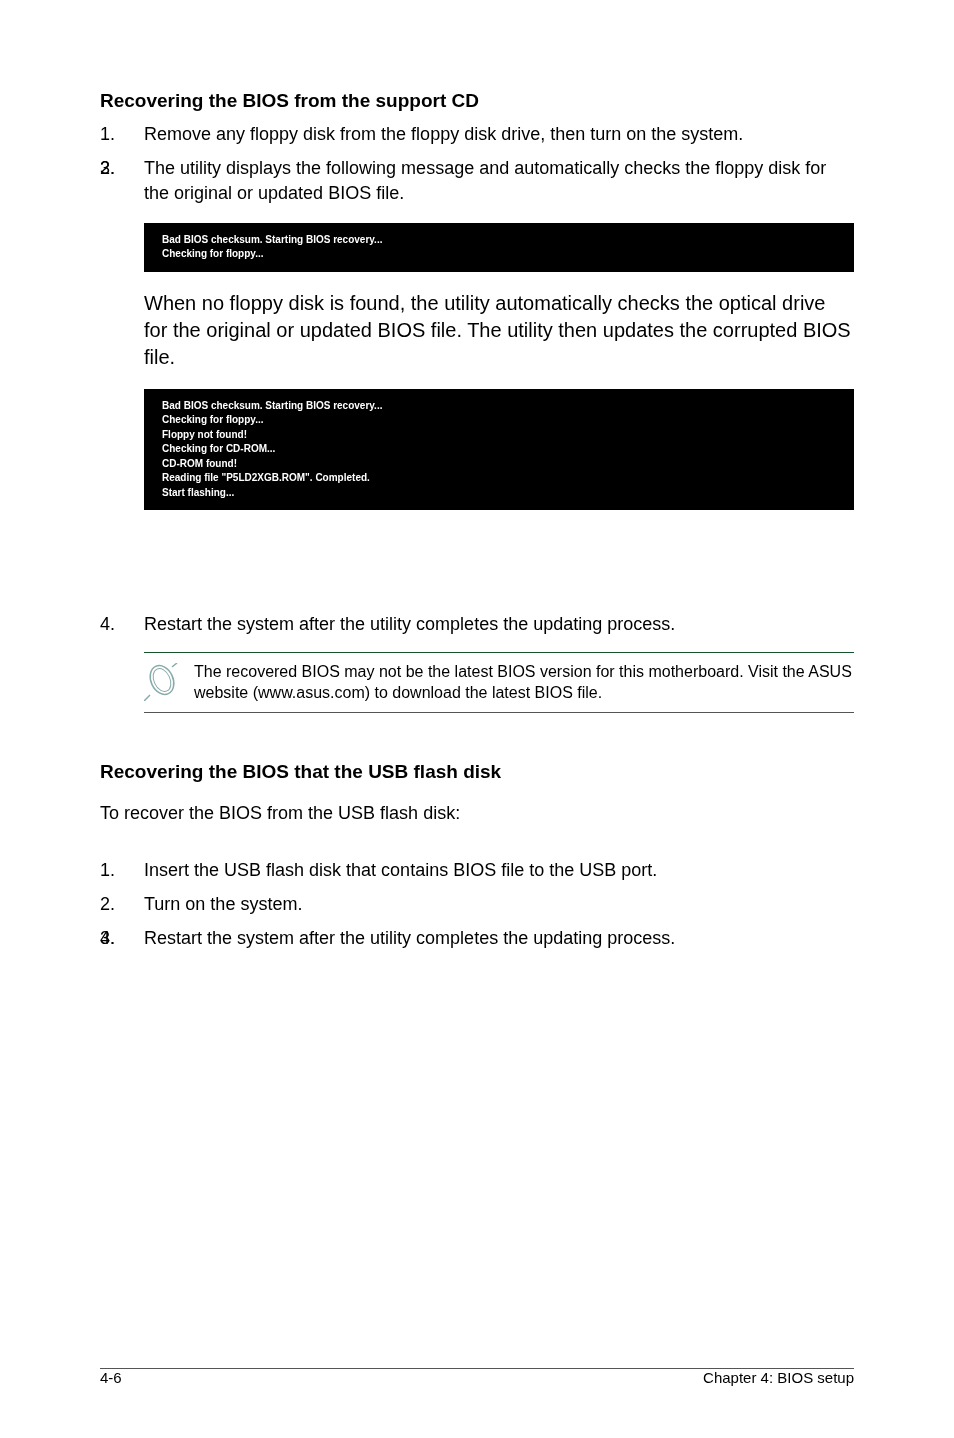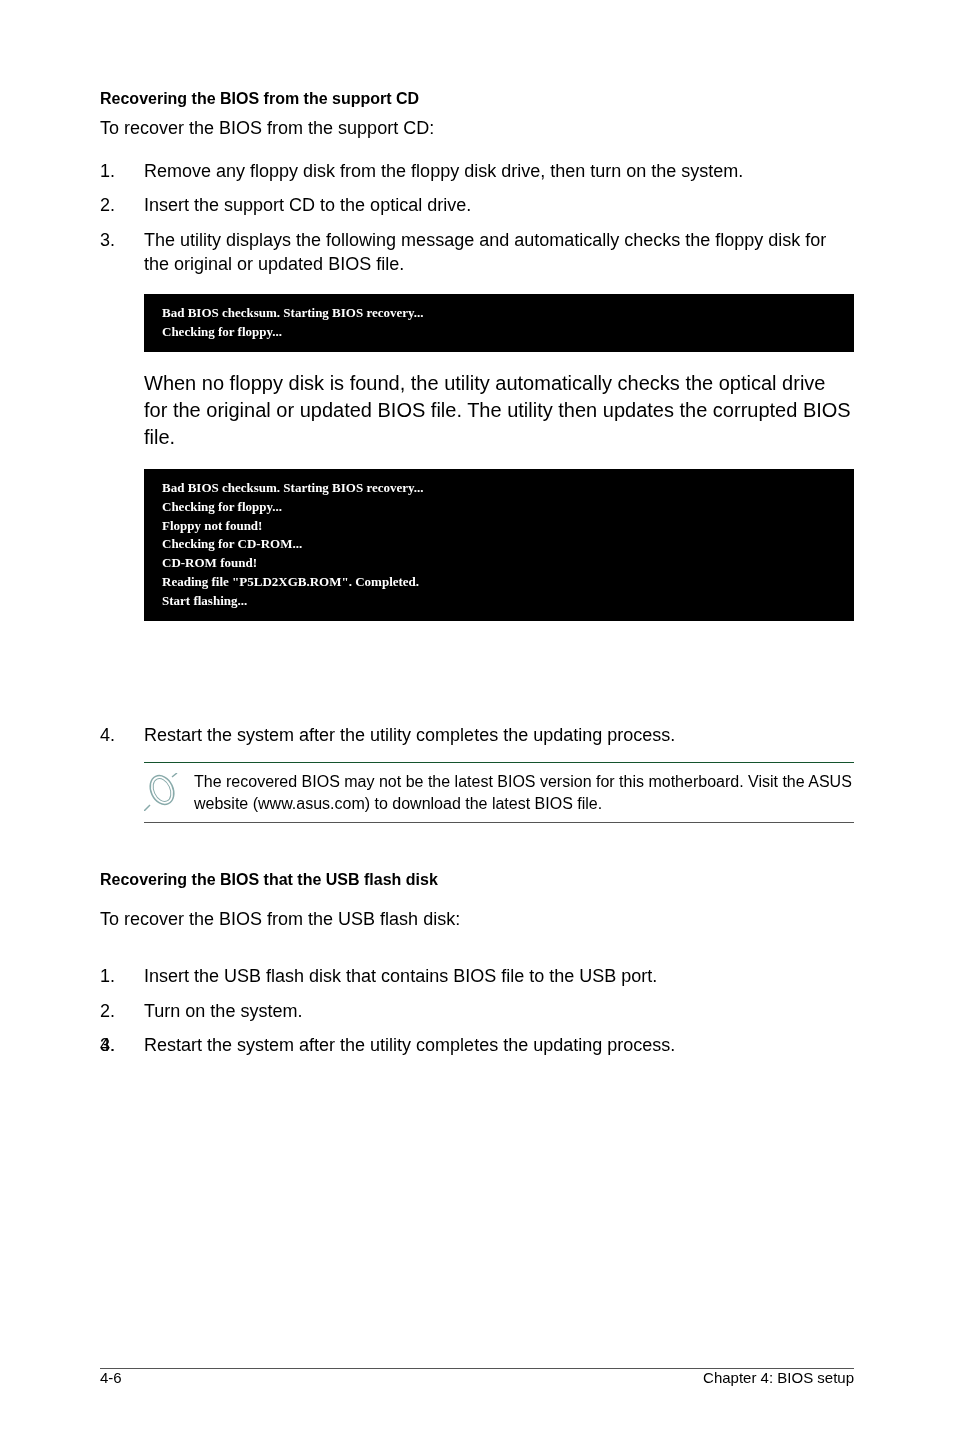--- a/index.html
+++ b/index.html
@@ -18,7 +18,7 @@
       padding: 90px 100px 40px 100px;
     }
     h2 {
-      font-size: 16px;
+      font-size: 19px;
       font-weight: bold;
       margin-bottom: 10px;
       color: #000;

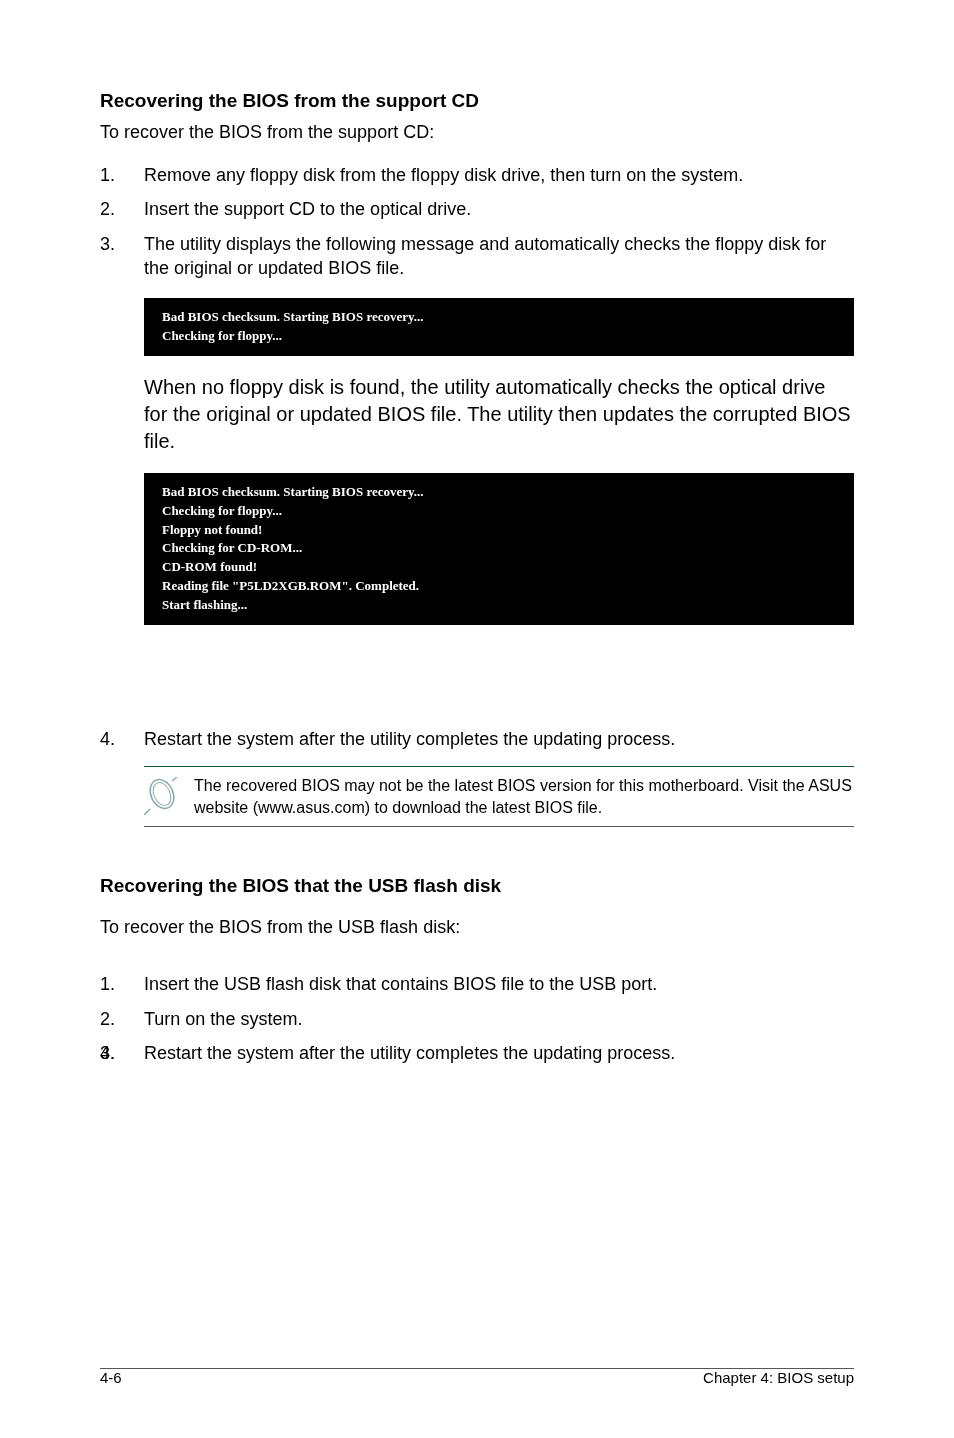--- a/index.html
+++ b/index.html
@@ -109,7 +109,6 @@
 <div class="page">
 
   <h2>Recovering the BIOS from the support CD</h2>
-  <p class="intro">To recover the BIOS from the support CD:</p>
 
   <ol>
     <li><span class="num">1.</span><span>Remove any floppy disk from the floppy disk drive, then turn on the system.</span></li>

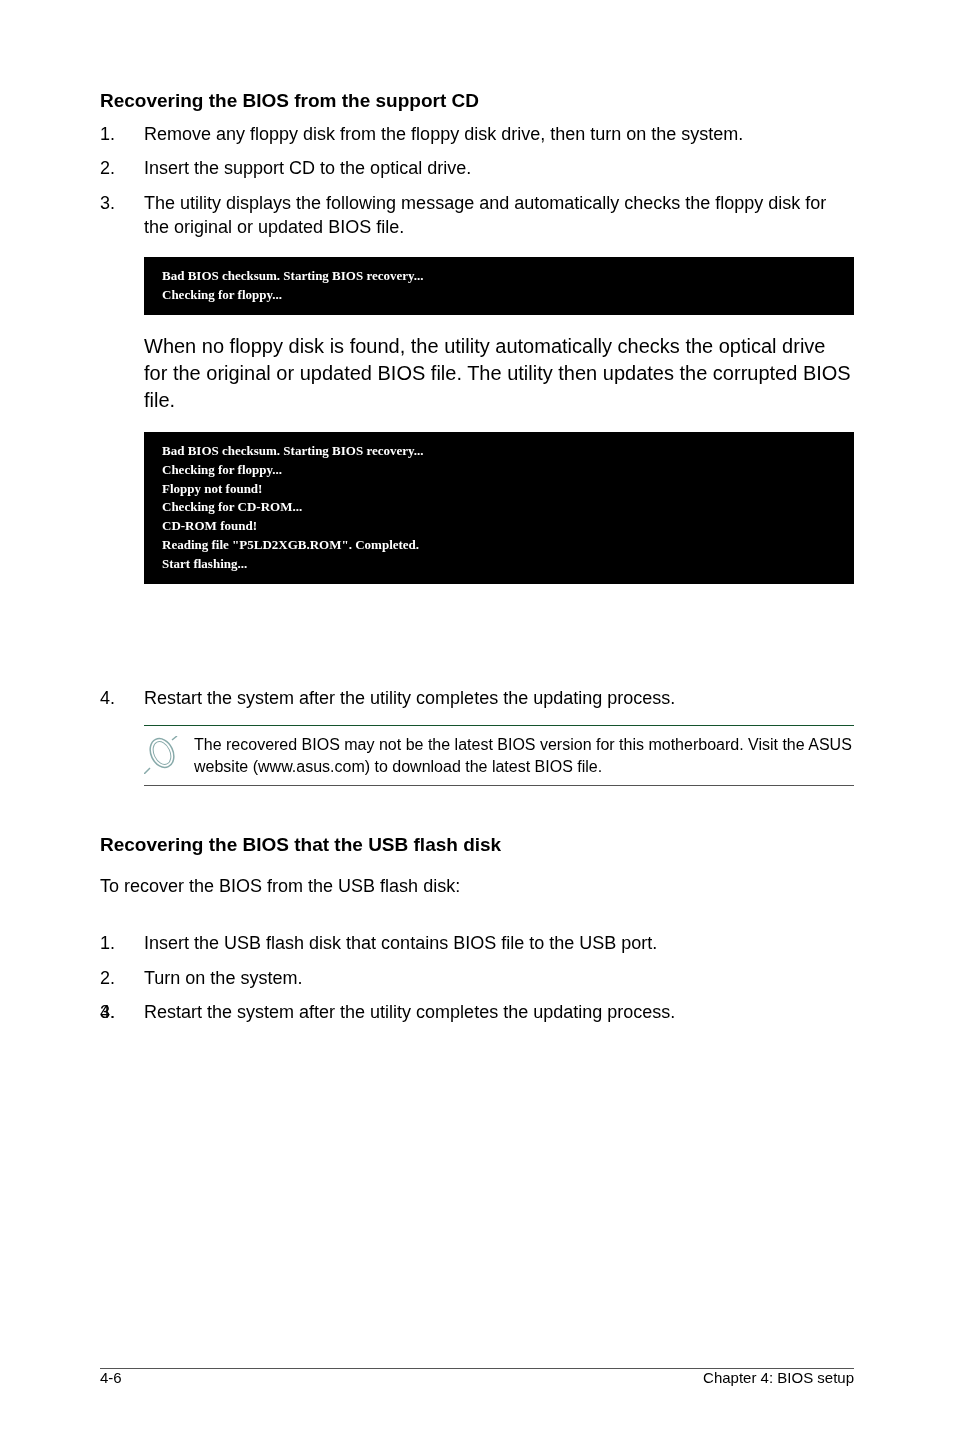--- a/index.html
+++ b/index.html
@@ -112,7 +112,7 @@
 
   <ol>
     <li><span class="num">1.</span><span>Remove any floppy disk from the floppy disk drive, then turn on the system.</span></li>
-    <li><span class="num">2.</span><span>Insert the support CD to the optical drive.</span></li>
+    <li><span class="num">2.</span></li>
     <li><span class="num">3.</span><span>The utility displays the following message and automatically checks the floppy disk for the original or updated BIOS file.</span></li>
   </ol>
 

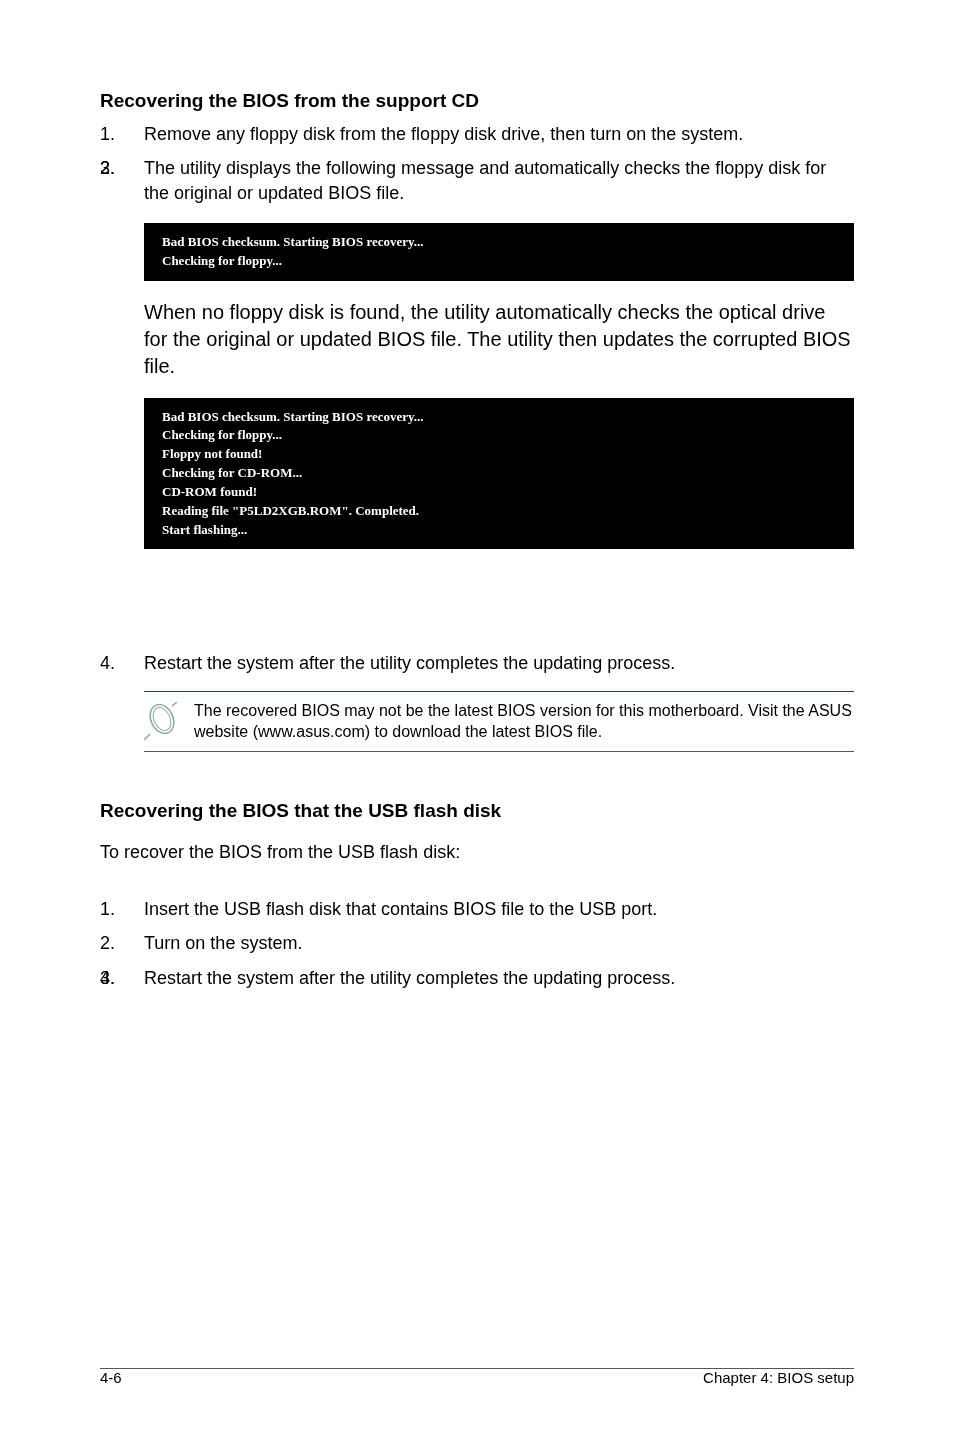--- a/index.html
+++ b/index.html
@@ -48,8 +48,8 @@
     .terminal {
       background: #000;
       color: #fff;
-      font-family: Liberation Serif, serif;
-      font-size: 13px;
+      font-family: Liberation Sans, sans-serif;
+      font-size: 10px;
       font-weight: bold;
       padding: 10px 18px;
       margin: 18px 0 18px 44px;

